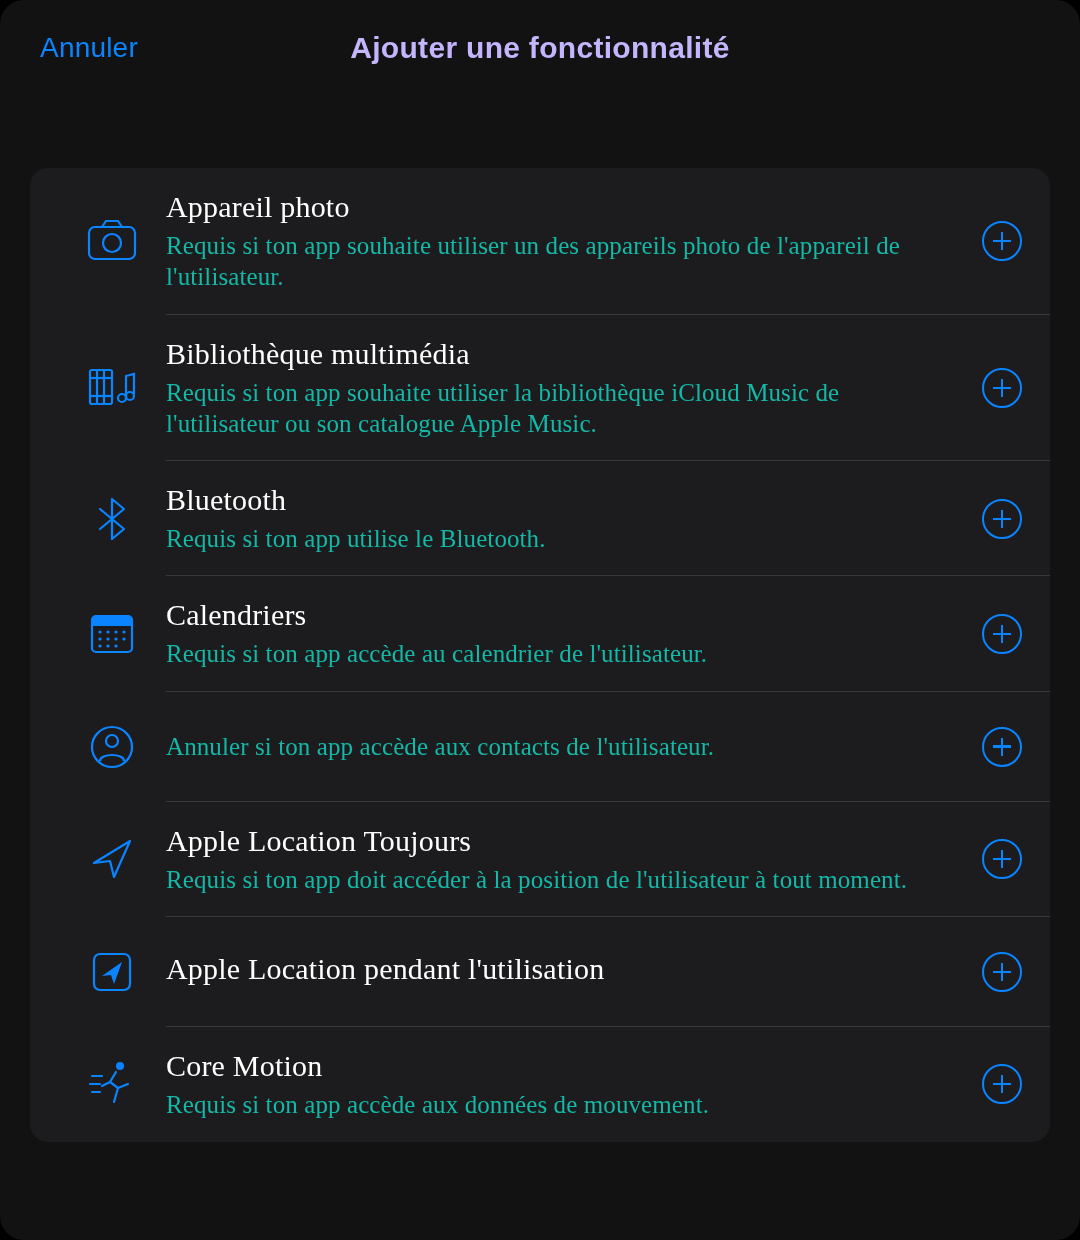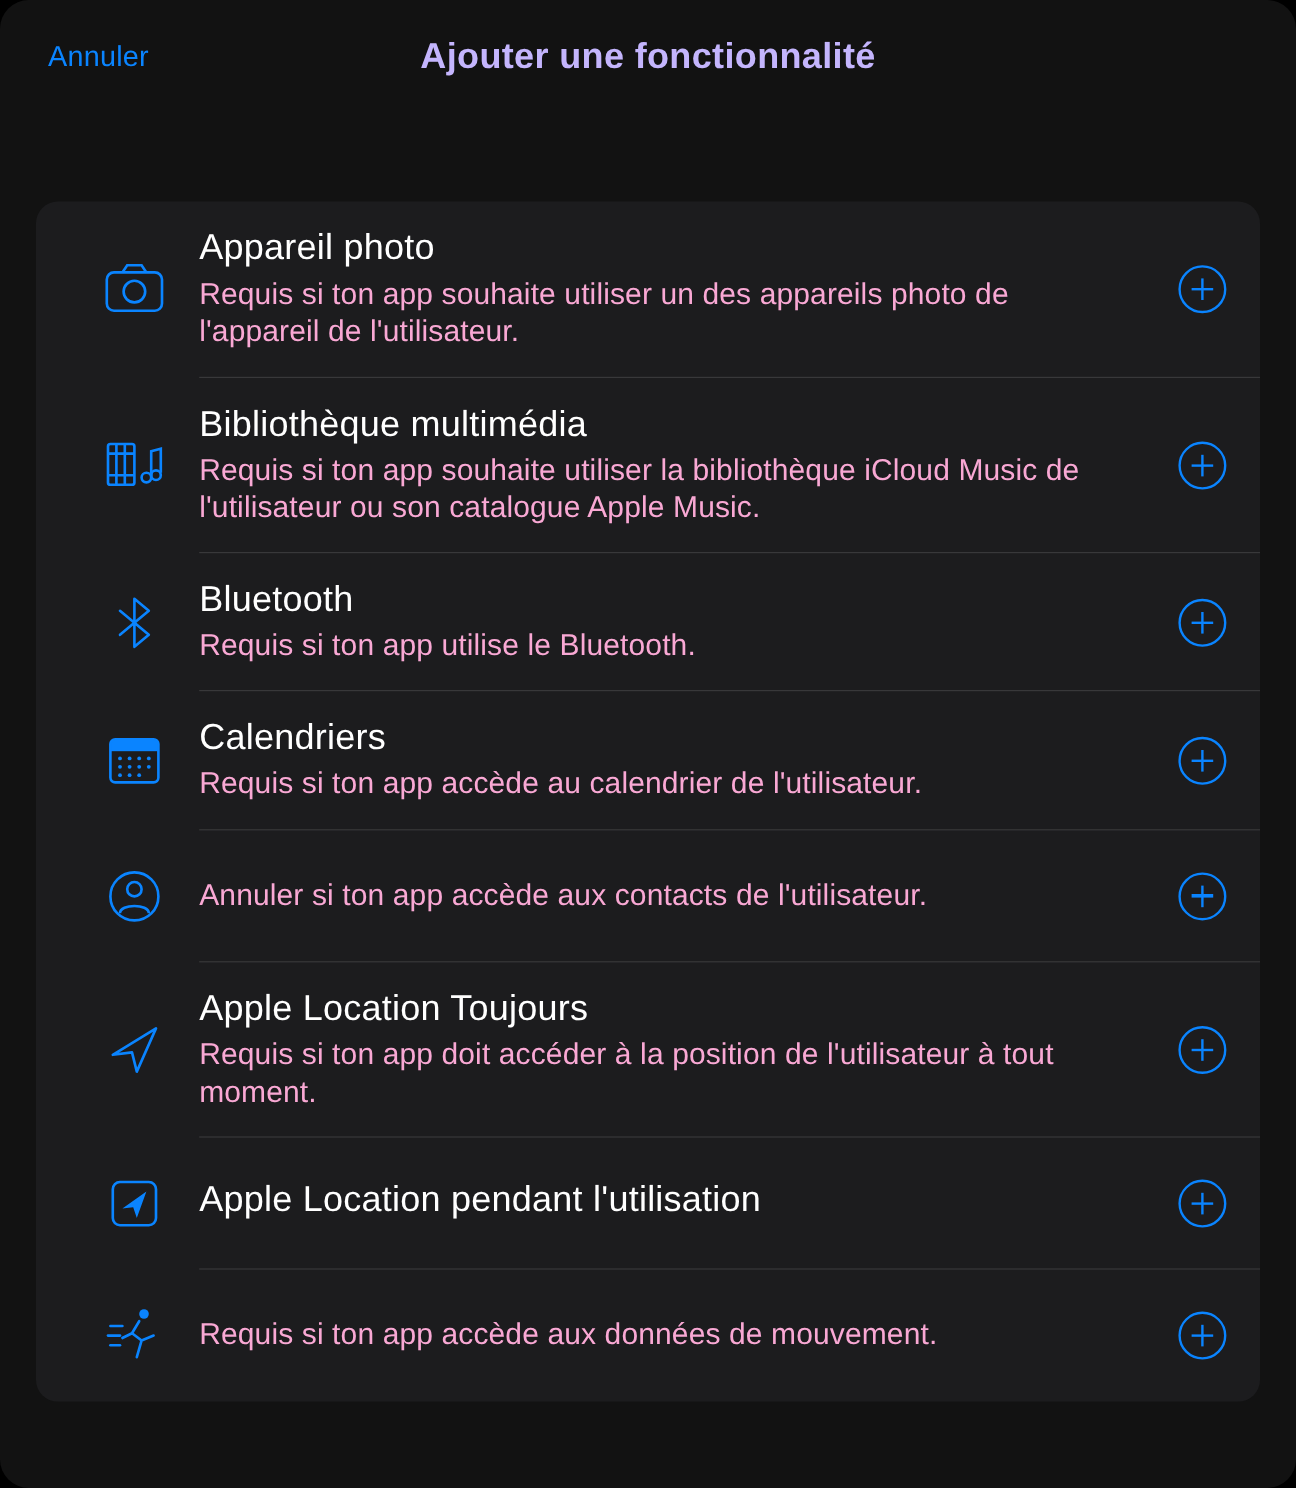--- a/index.html
+++ b/index.html
@@ -35,7 +35,7 @@
       top: 50%;
       transform: translateY(-50%);
       color: #0a84ff;
-      font-size: 24px;
+      font-size: 28px;
       font-weight: 400;
       background: none;
       border: none;

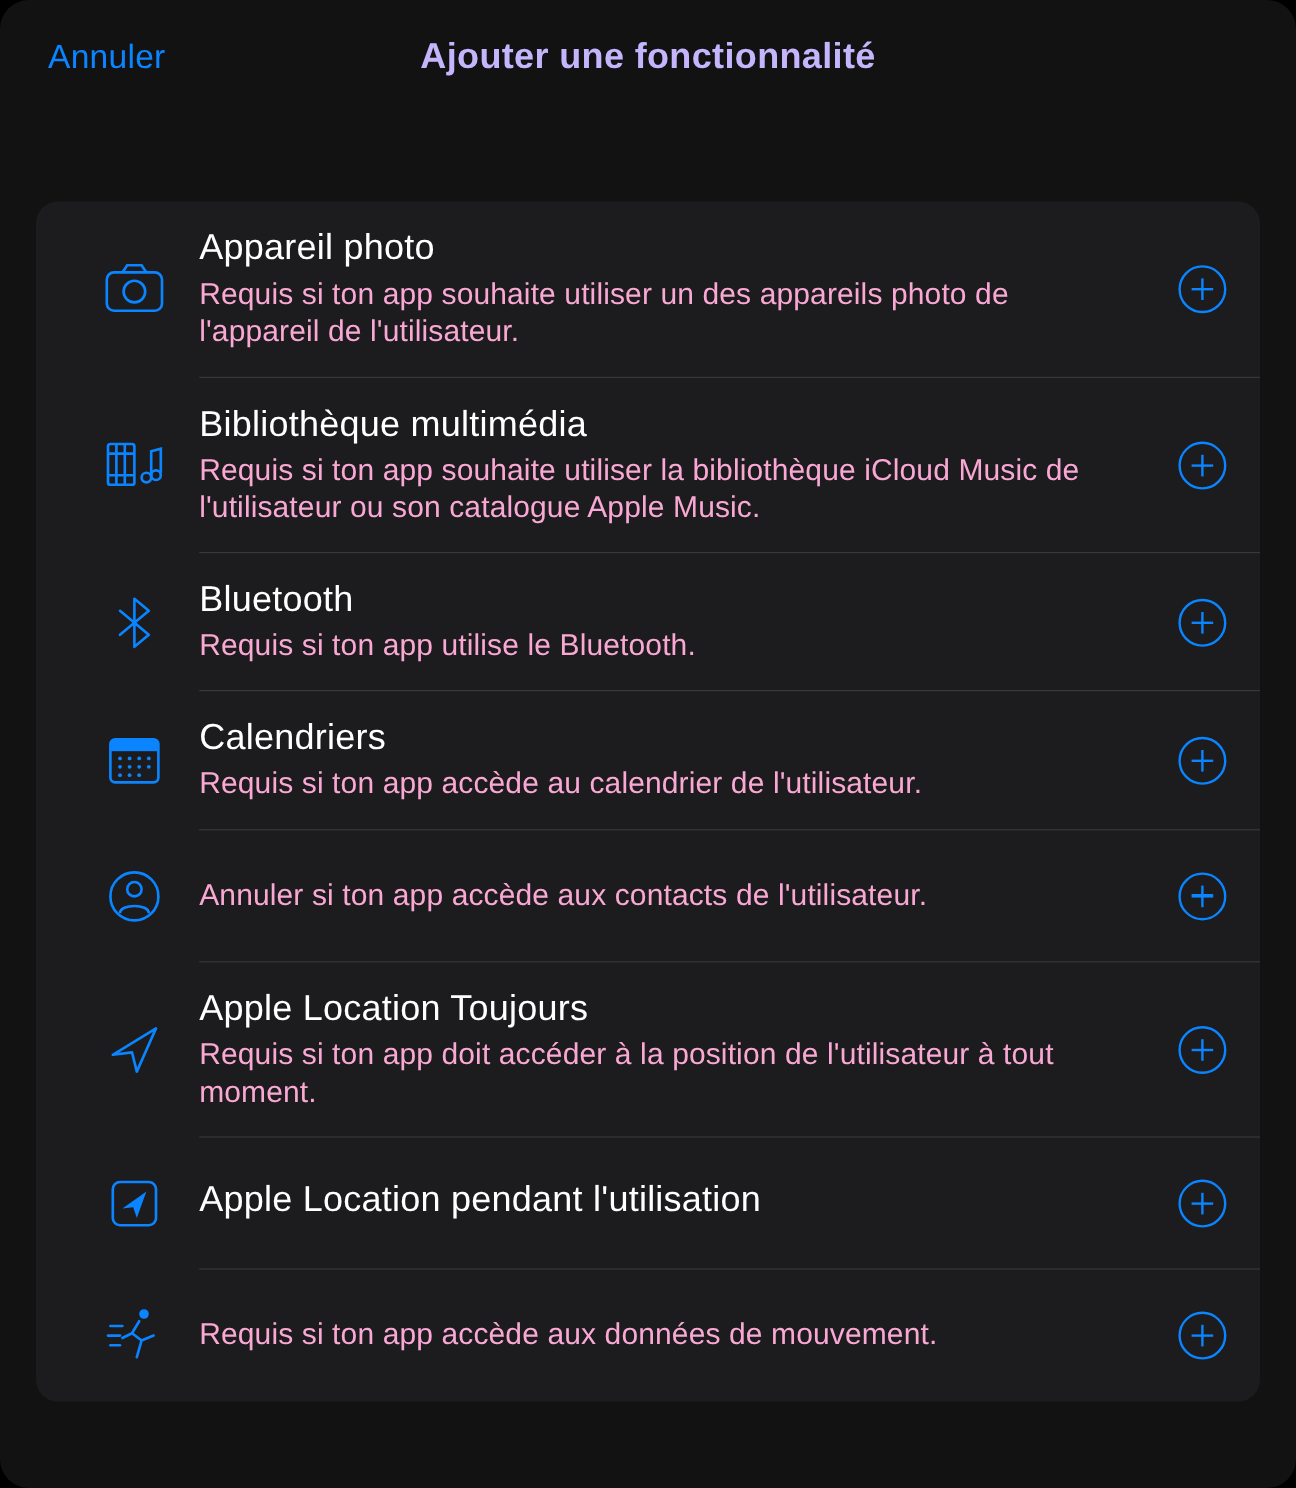--- a/index.html
+++ b/index.html
@@ -87,6 +87,7 @@
       flex: 1;
       min-width: 0;
       padding-right: 18px;
+      font-family: Liberation Serif, serif;
     }
     .item-title {
       font-size: 30px;

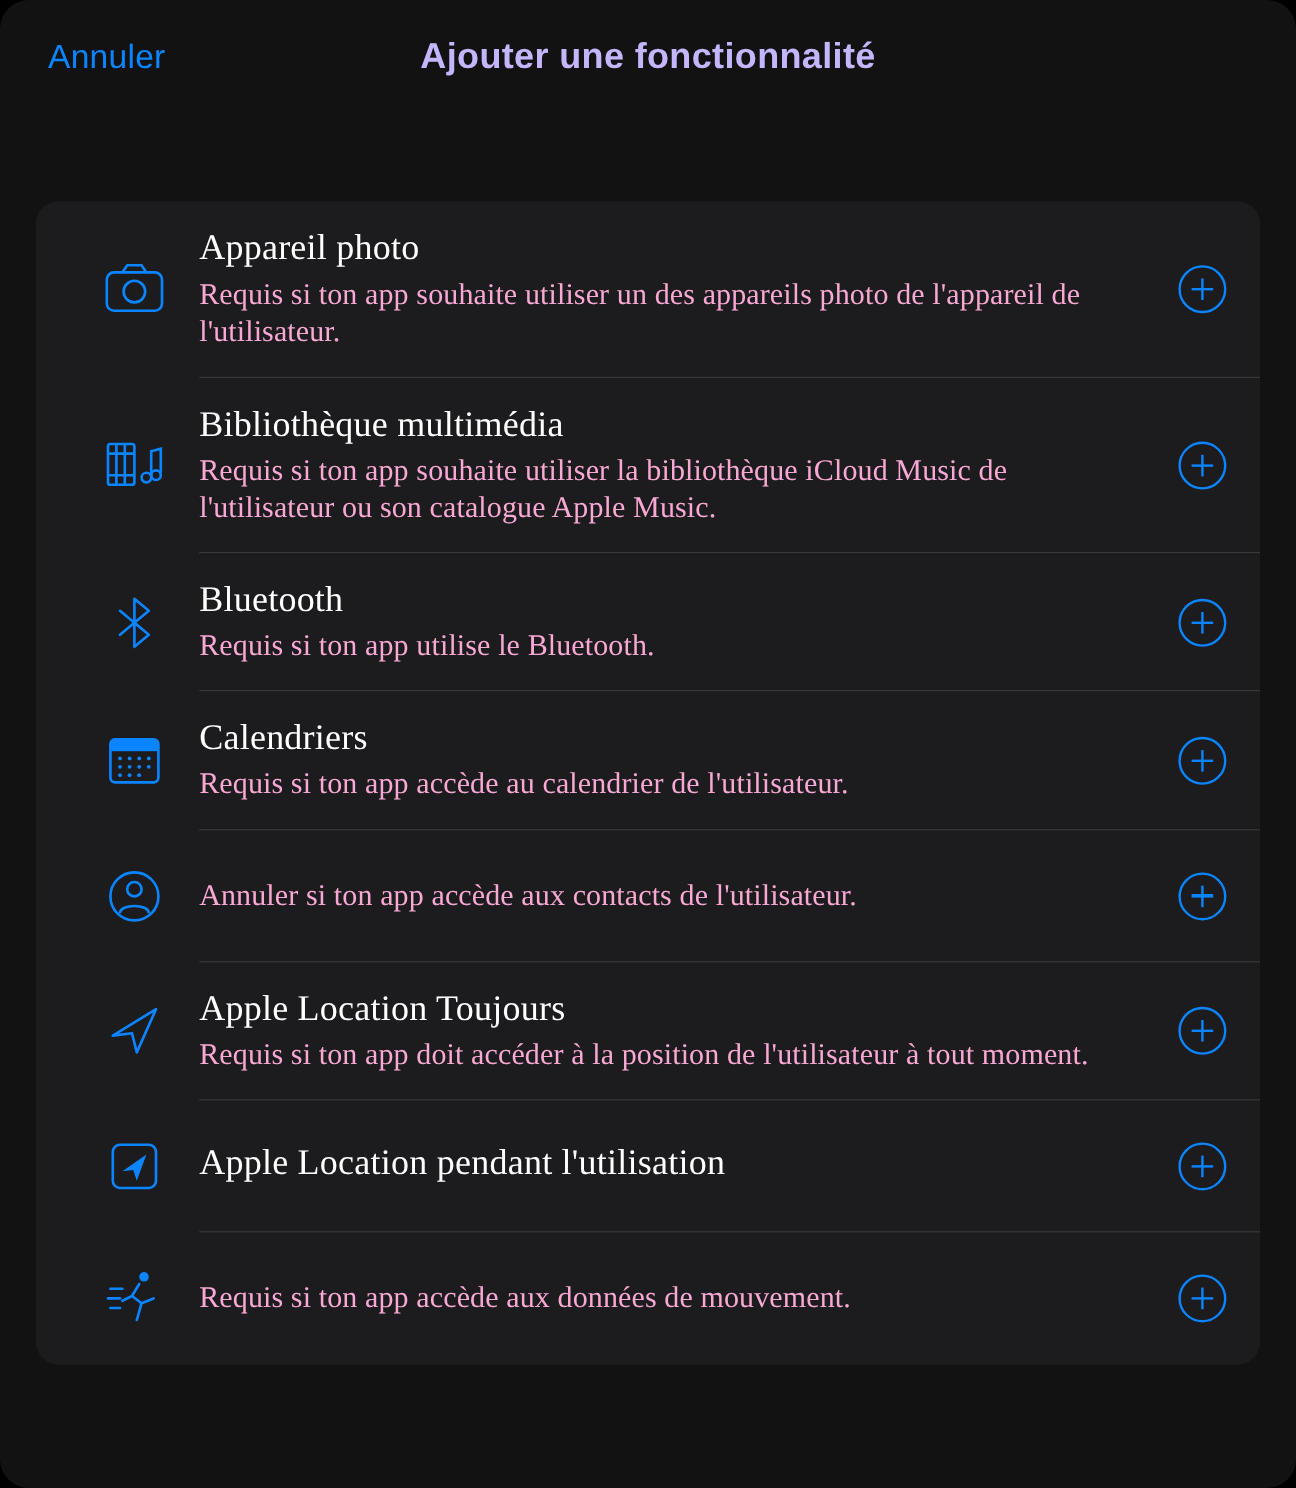--- a/index.html
+++ b/index.html
@@ -99,7 +99,7 @@
     .item-desc {
       font-size: 25px;
       font-weight: 400;
-      color: #f9a8d4;
+      color: #14b8a6;
       line-height: 1.25;
       letter-spacing: 0.1px;
       max-width: 760px;

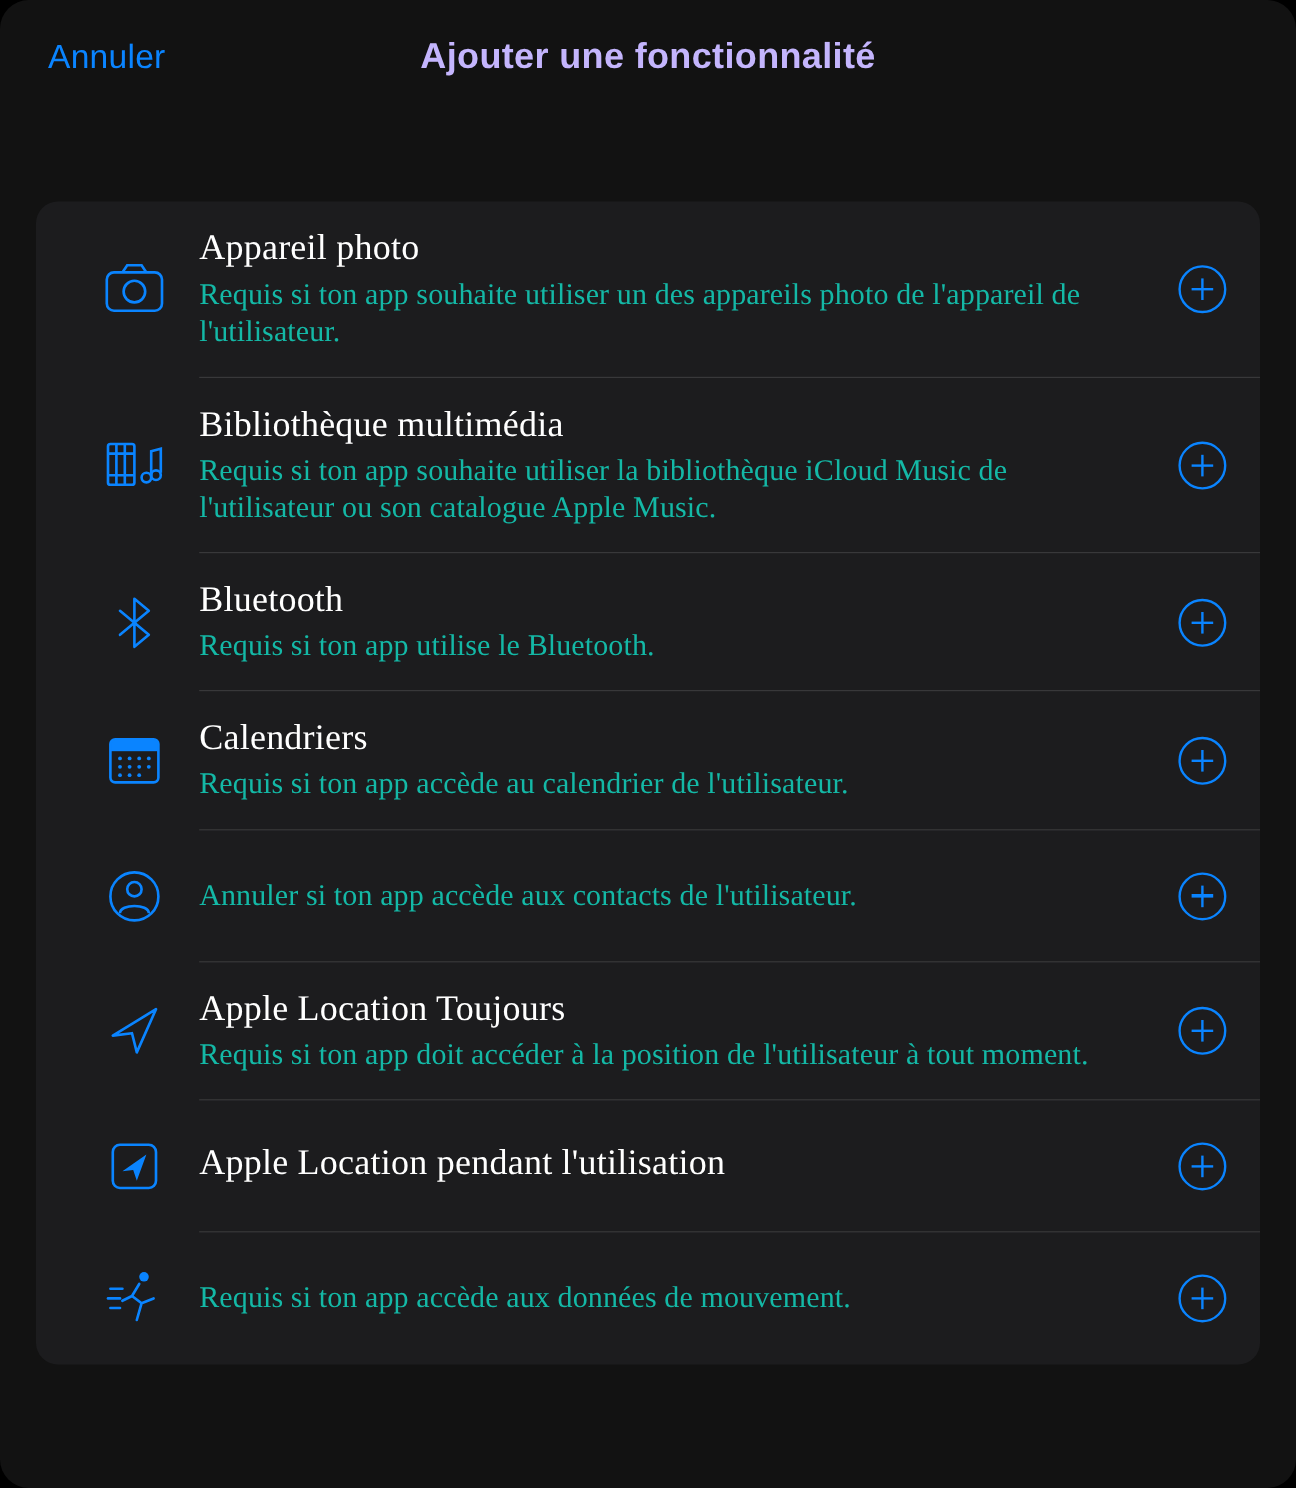--- a/index.html
+++ b/index.html
@@ -284,6 +284,7 @@
       </svg>
     </div>
     <div class="txt-col">
+      <div class="item-title">Core Motion</div>
       <div class="item-desc">Requis si ton app accède aux données de mouvement.</div>
     </div>
     <div class="add-col">

